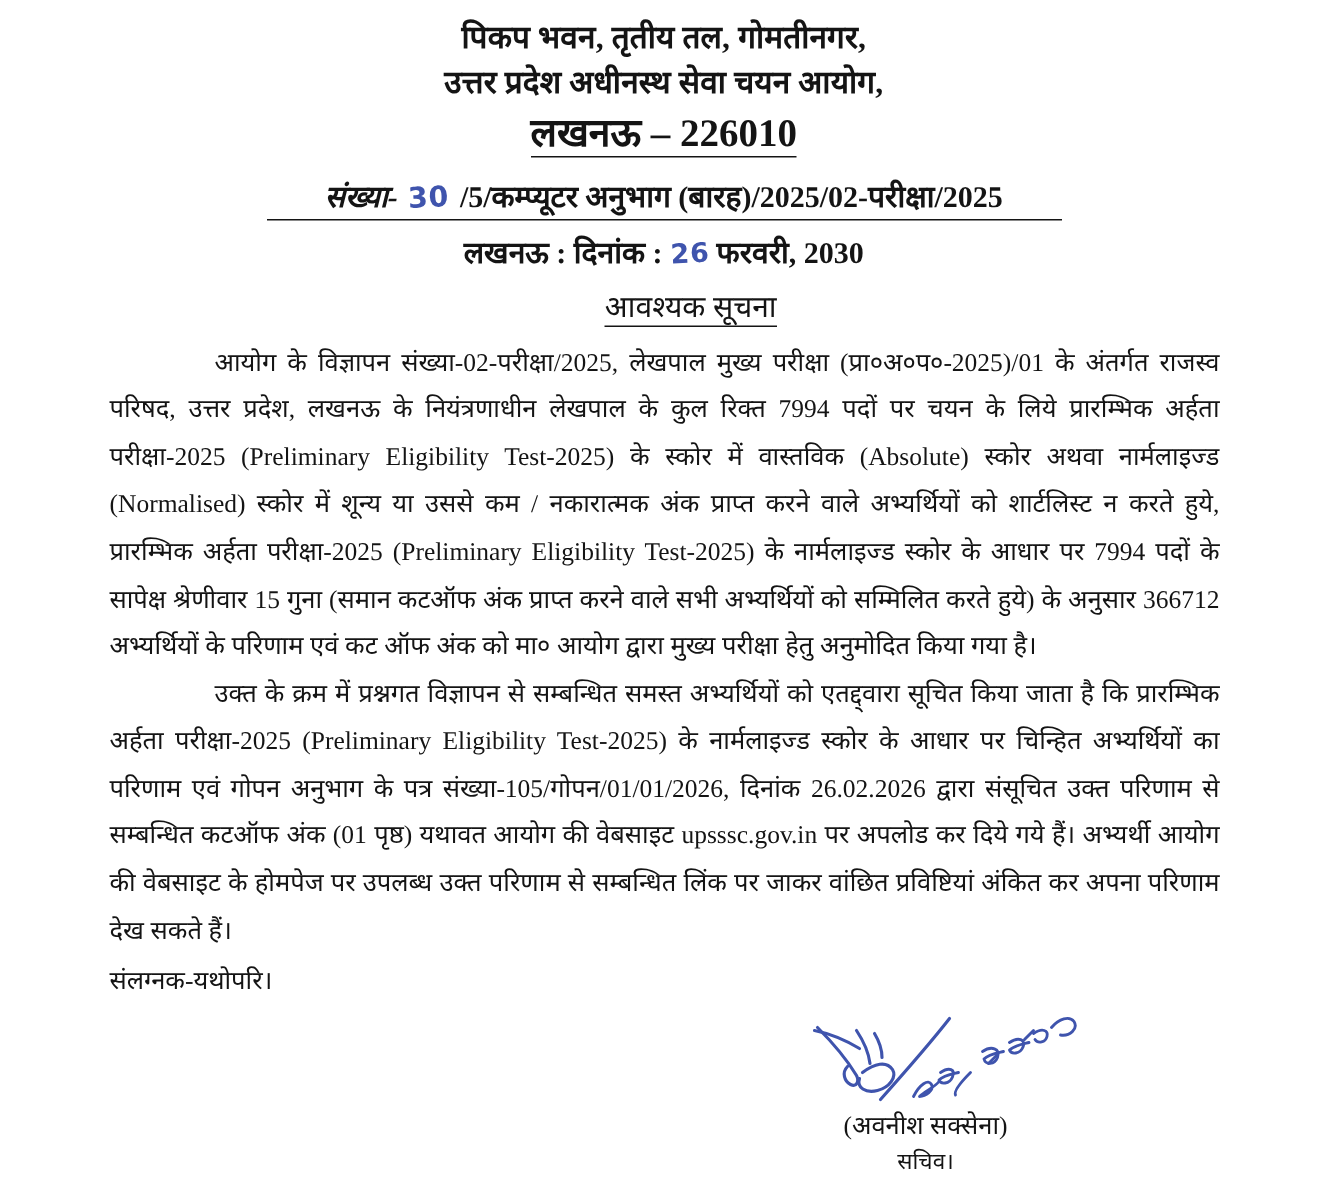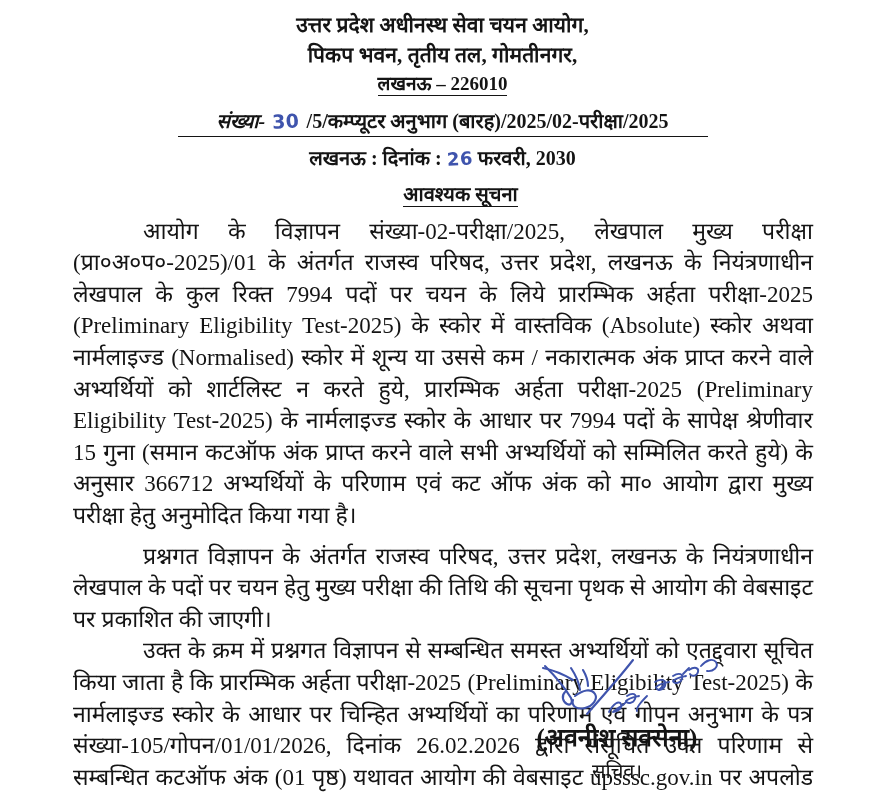--- a/index.html
+++ b/index.html
@@ -144,8 +144,8 @@
 <div class="page">
 
   <div class="letterhead">
+    <div class="lh-line">पिकप भवन, तृतीय तल, गोमतीनगर,</div>
     <div class="lh-line">उत्तर प्रदेश अधीनस्थ सेवा चयन आयोग,</div>
-    <div class="lh-line">पिकप भवन, तृतीय तल, गोमतीनगर,</div>
     <div class="lh-pin"><span class="ul">लखनऊ – 226010</span></div>
   </div>
 

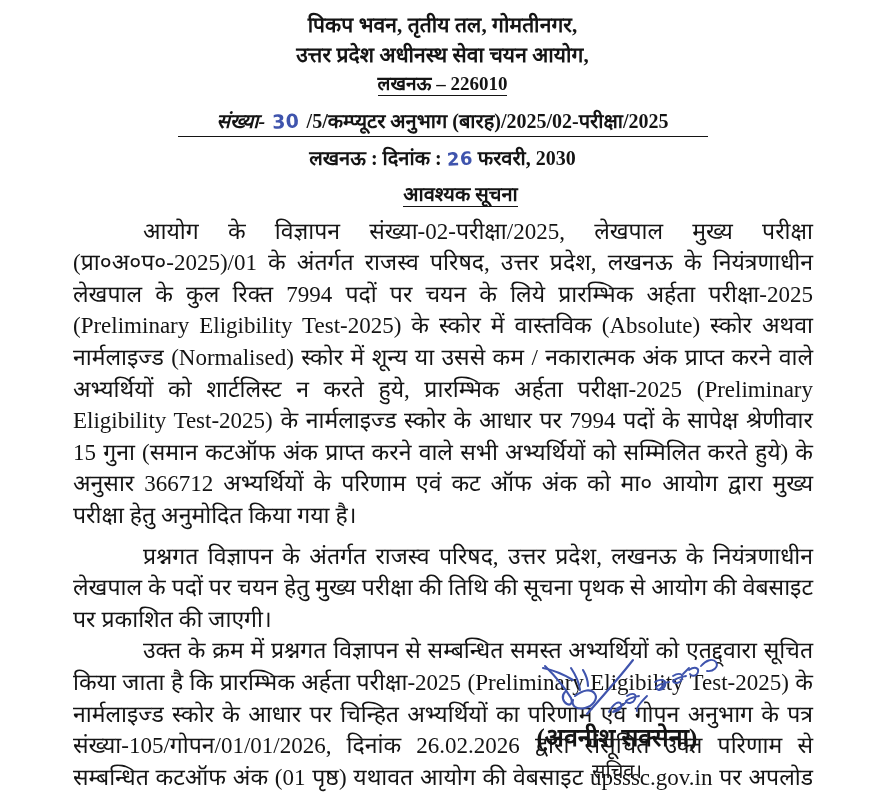--- a/index.html
+++ b/index.html
@@ -36,7 +36,7 @@
     letter-spacing: 0.1px;
   }
   .letterhead .lh-pin {
-    font-size: 19px;
+    font-size: 26px;
     font-weight: 700;
     line-height: 1.42;
   }

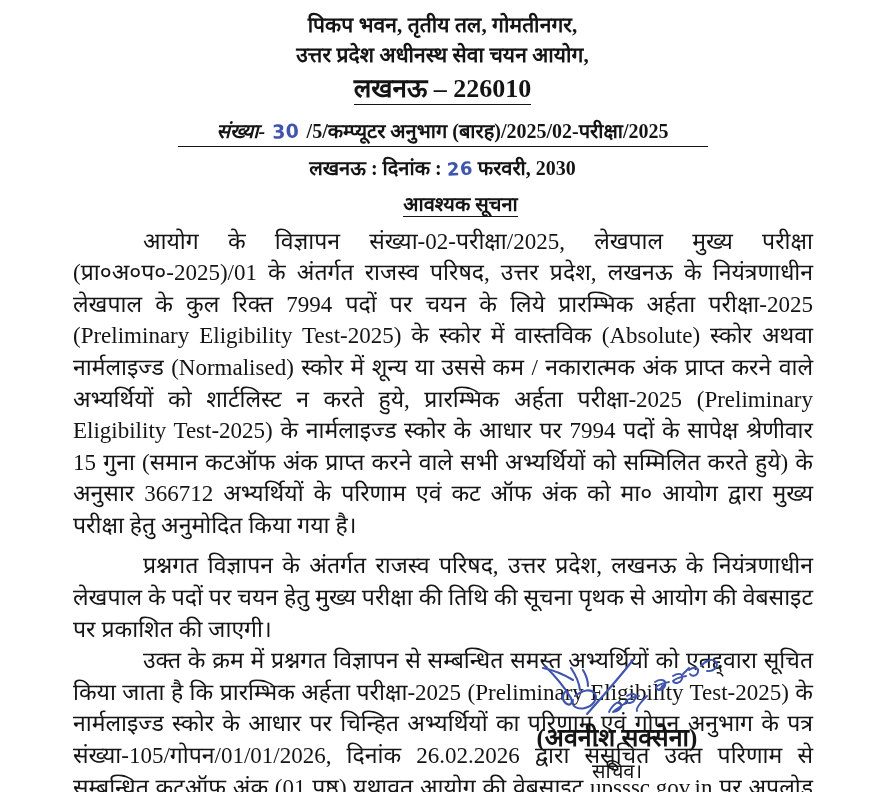--- a/index.html
+++ b/index.html
@@ -79,7 +79,7 @@
   .doc-title {
     text-align: center;
     font-size: 20px;
-    font-weight: 700;
+    font-weight: 400;
     margin-top: 9px;
     padding-left: 36px;
   }

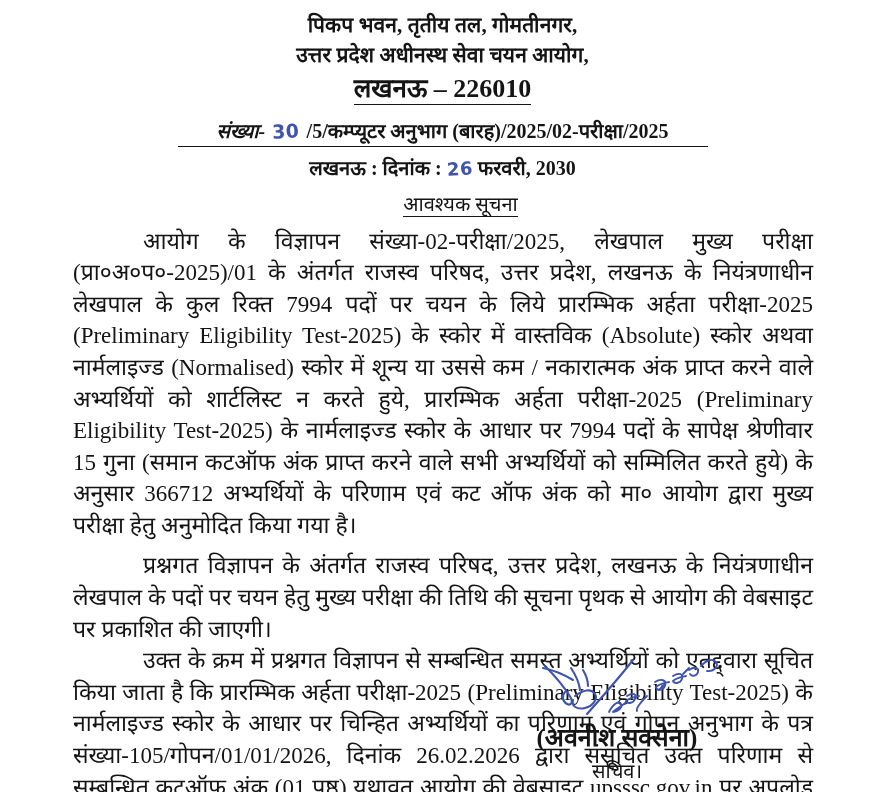--- a/index.html
+++ b/index.html
@@ -95,7 +95,7 @@
     padding-left: 1px;
   }
   p.para {
-    font-size: 23px;
+    font-size: 17px;
     line-height: 31.6px;
     text-align: justify;
     text-justify: inter-word;

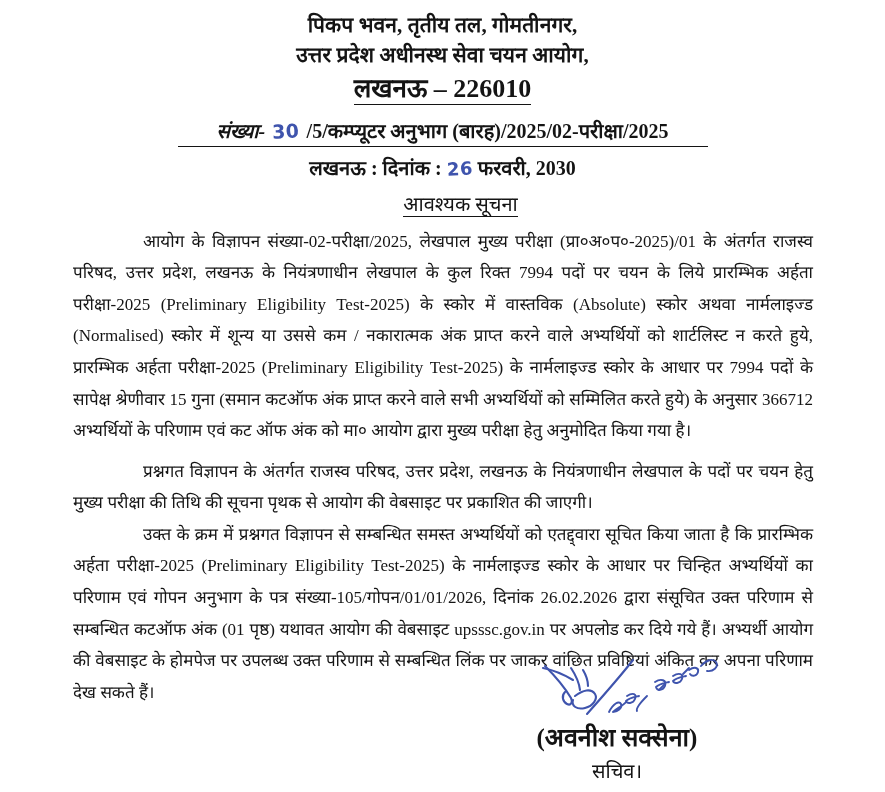--- a/index.html
+++ b/index.html
@@ -161,7 +161,6 @@
 
   <div class="body-block">
     <p class="para gap">आयोग के विज्ञापन संख्या-02-परीक्षा/2025, लेखपाल मुख्य परीक्षा (प्रा०अ०प०-2025)/01 के अंतर्गत राजस्व परिषद, उत्तर प्रदेश, लखनऊ के नियंत्रणाधीन लेखपाल के कुल रिक्त 7994 पदों पर चयन के लिये प्रारम्भिक अर्हता परीक्षा-2025 (Preliminary Eligibility Test-2025) के स्कोर में वास्तविक (Absolute) स्कोर अथवा नार्मलाइज्ड (Normalised) स्कोर में शून्य या उससे कम / नकारात्मक अंक प्राप्त करने वाले अभ्यर्थियों को शार्टलिस्ट न करते हुये, प्रारम्भिक अर्हता परीक्षा-2025 (Preliminary Eligibility Test-2025) के नार्मलाइज्ड स्कोर के आधार पर 7994 पदों के सापेक्ष श्रेणीवार 15 गुना (समान कटऑफ अंक प्राप्त करने वाले सभी अभ्यर्थियों को सम्मिलित करते हुये) के अनुसार 366712 अभ्यर्थियों के परिणाम एवं कट ऑफ अंक को मा० आयोग द्वारा मुख्य परीक्षा हेतु अनुमोदित किया गया है।</p>
-    <p class="para gap">प्रश्नगत विज्ञापन के अंतर्गत राजस्व परिषद, उत्तर प्रदेश, लखनऊ के नियंत्रणाधीन लेखपाल के पदों पर चयन हेतु मुख्य परीक्षा की तिथि की सूचना पृथक से आयोग की वेबसाइट पर प्रकाशित की जाएगी।</p>
     <p class="para tight">उक्त के क्रम में प्रश्नगत विज्ञापन से सम्बन्धित समस्त अभ्यर्थियों को एतद्द्वारा सूचित किया जाता है कि प्रारम्भिक अर्हता परीक्षा-2025 (Preliminary Eligibility Test-2025) के नार्मलाइज्ड स्कोर के आधार पर चिन्हित अभ्यर्थियों का परिणाम एवं गोपन अनुभाग के पत्र संख्या-105/गोपन/01/01/2026, दिनांक 26.02.2026 द्वारा संसूचित उक्त परिणाम से सम्बन्धित कटऑफ अंक (01 पृष्ठ) यथावत आयोग की वेबसाइट upsssc.gov.in पर अपलोड कर दिये गये हैं। अभ्यर्थी आयोग की वेबसाइट के होमपेज पर उपलब्ध उक्त परिणाम से सम्बन्धित लिंक पर जाकर वांछित प्रविष्टियां अंकित कर अपना परिणाम देख सकते हैं।</p>
   </div>
 

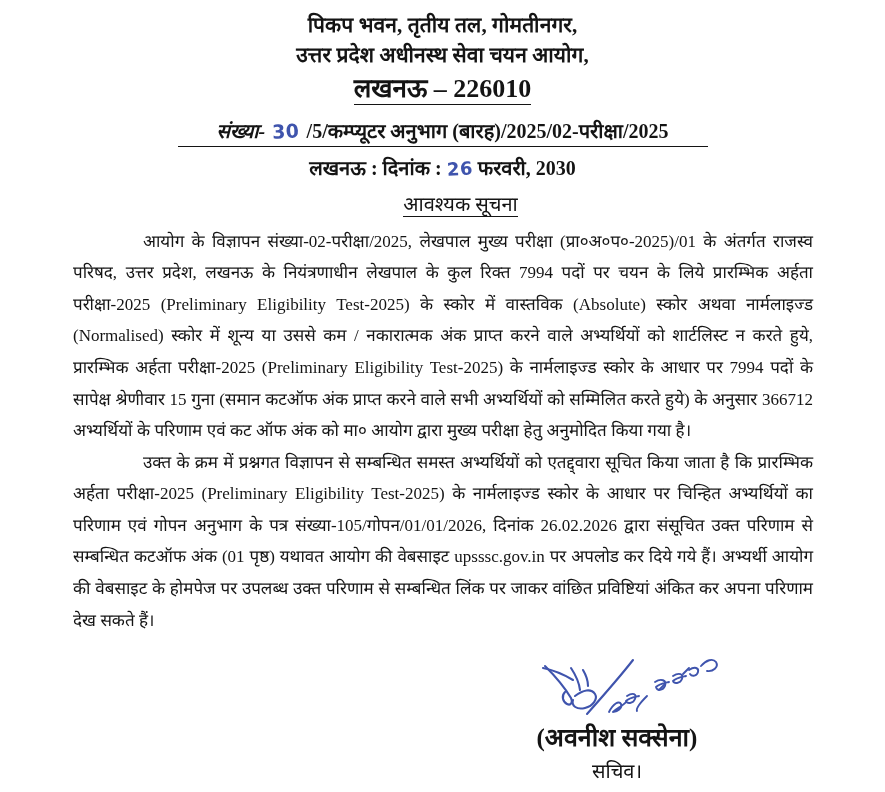--- a/index.html
+++ b/index.html
@@ -162,6 +162,7 @@
   <div class="body-block">
     <p class="para gap">आयोग के विज्ञापन संख्या-02-परीक्षा/2025, लेखपाल मुख्य परीक्षा (प्रा०अ०प०-2025)/01 के अंतर्गत राजस्व परिषद, उत्तर प्रदेश, लखनऊ के नियंत्रणाधीन लेखपाल के कुल रिक्त 7994 पदों पर चयन के लिये प्रारम्भिक अर्हता परीक्षा-2025 (Preliminary Eligibility Test-2025) के स्कोर में वास्तविक (Absolute) स्कोर अथवा नार्मलाइज्ड (Normalised) स्कोर में शून्य या उससे कम / नकारात्मक अंक प्राप्त करने वाले अभ्यर्थियों को शार्टलिस्ट न करते हुये, प्रारम्भिक अर्हता परीक्षा-2025 (Preliminary Eligibility Test-2025) के नार्मलाइज्ड स्कोर के आधार पर 7994 पदों के सापेक्ष श्रेणीवार 15 गुना (समान कटऑफ अंक प्राप्त करने वाले सभी अभ्यर्थियों को सम्मिलित करते हुये) के अनुसार 366712 अभ्यर्थियों के परिणाम एवं कट ऑफ अंक को मा० आयोग द्वारा मुख्य परीक्षा हेतु अनुमोदित किया गया है।</p>
     <p class="para tight">उक्त के क्रम में प्रश्नगत विज्ञापन से सम्बन्धित समस्त अभ्यर्थियों को एतद्द्वारा सूचित किया जाता है कि प्रारम्भिक अर्हता परीक्षा-2025 (Preliminary Eligibility Test-2025) के नार्मलाइज्ड स्कोर के आधार पर चिन्हित अभ्यर्थियों का परिणाम एवं गोपन अनुभाग के पत्र संख्या-105/गोपन/01/01/2026, दिनांक 26.02.2026 द्वारा संसूचित उक्त परिणाम से सम्बन्धित कटऑफ अंक (01 पृष्ठ) यथावत आयोग की वेबसाइट upsssc.gov.in पर अपलोड कर दिये गये हैं। अभ्यर्थी आयोग की वेबसाइट के होमपेज पर उपलब्ध उक्त परिणाम से सम्बन्धित लिंक पर जाकर वांछित प्रविष्टियां अंकित कर अपना परिणाम देख सकते हैं।</p>
+    <p class="para noindent">संलग्नक-यथोपरि।</p>
   </div>
 
   <div class="sign-area">

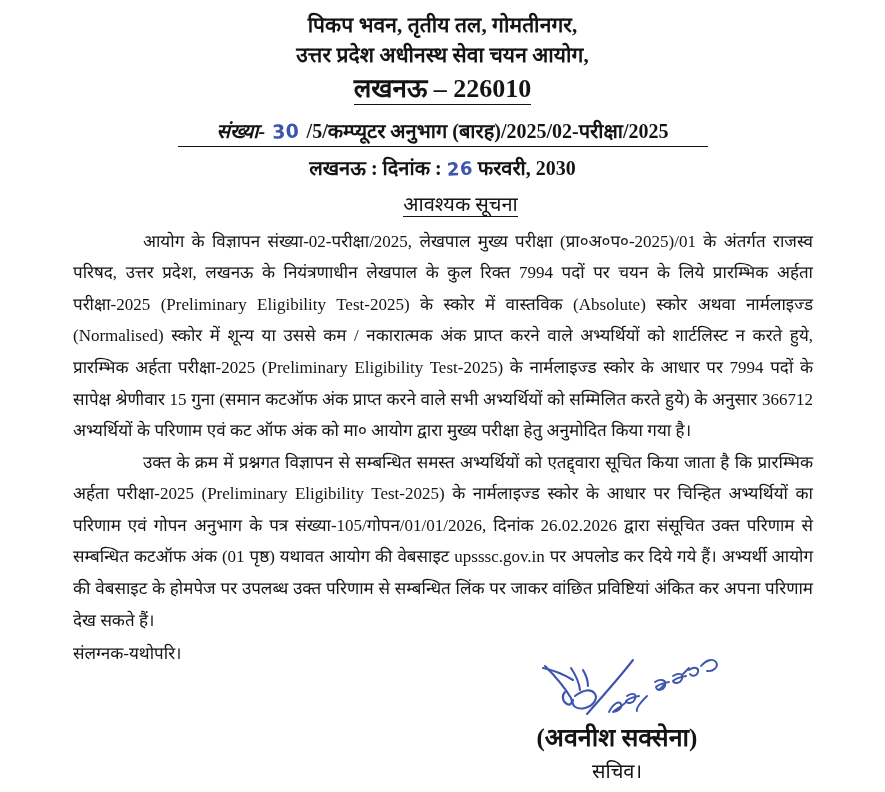--- a/index.html
+++ b/index.html
@@ -127,8 +127,8 @@
   }
   .sign-scribble svg { display: block; }
   .signatory {
-    font-size: 25px;
-    font-weight: 700;
+    font-size: 17px;
+    font-weight: 400;
     line-height: 1.45;
     margin-top: -6px;
   }

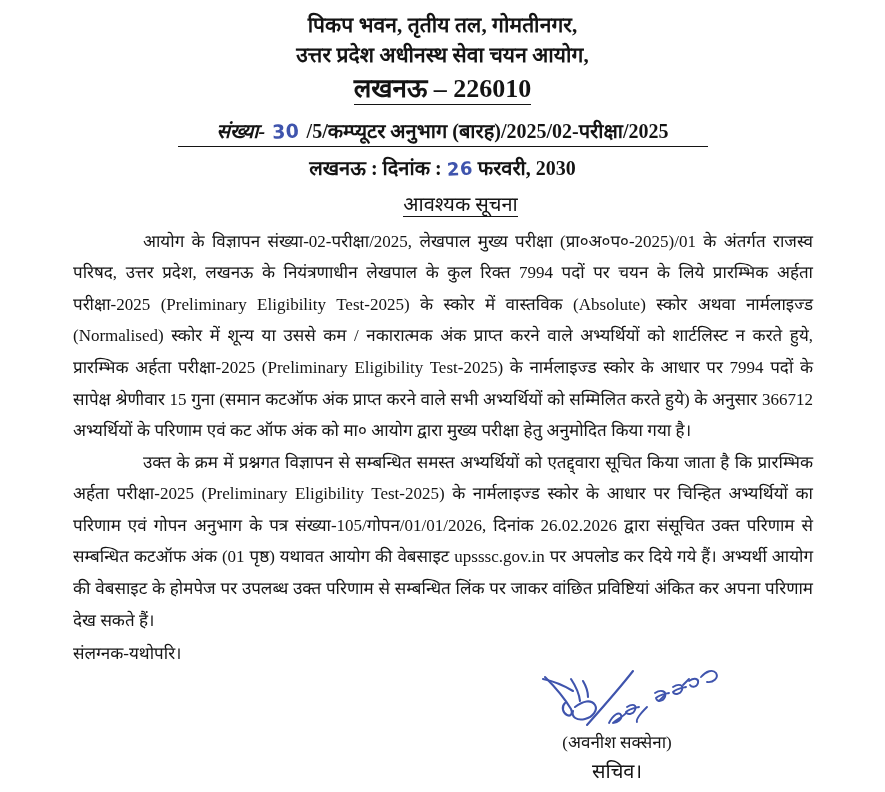--- a/index.html
+++ b/index.html
@@ -133,7 +133,7 @@
     margin-top: -6px;
   }
   .designation {
-    font-size: 20px;
+    font-size: 15px;
     line-height: 1.5;
     text-align: center;
   }

